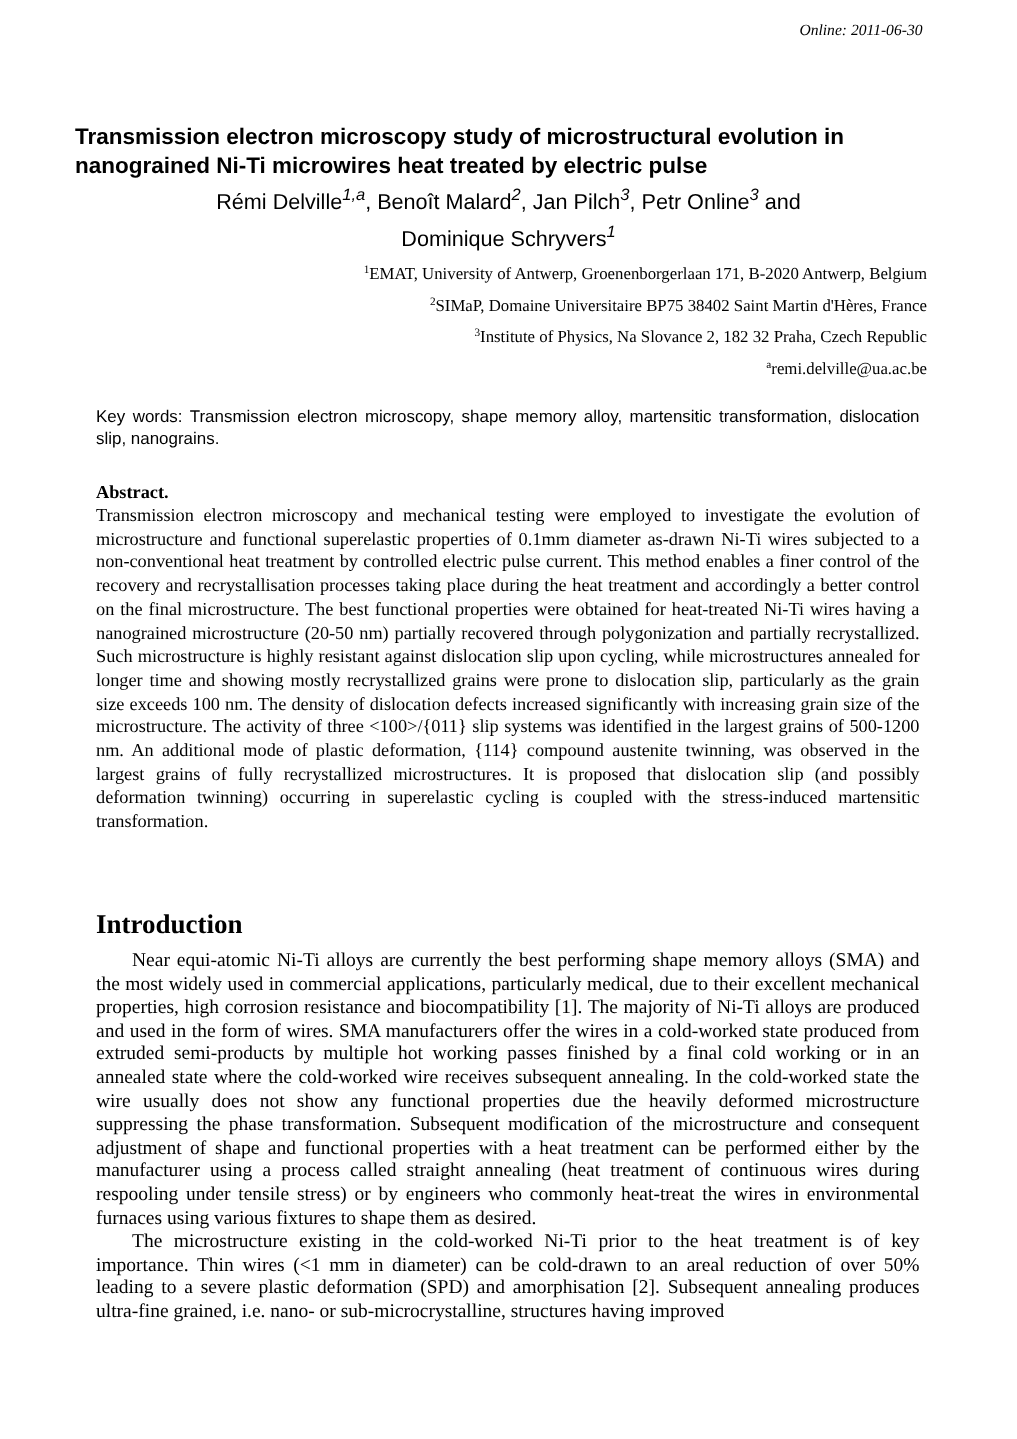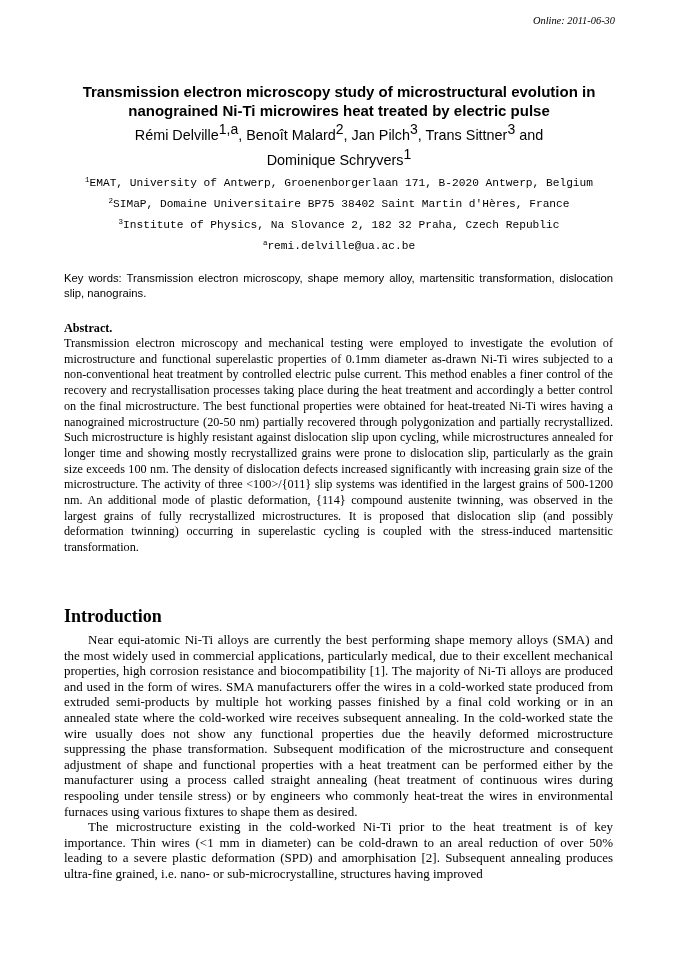--- a/index.html
+++ b/index.html
@@ -8,7 +8,7 @@
   .hdr { position: absolute; top: 15px; font-family: "Liberation Serif", serif; font-style: italic; font-size: 10.4px; line-height: 11.3px; }
   .hdr-left { left: 64px; }
   .hdr-right { right: 63px; }
-  .title { position: absolute; left: 50px; width: 578px; top: 82px; text-align: center; font-family: "Liberation Sans", sans-serif; font-weight: bold; font-size: 15px; line-height: 19px; }
+  .title { position: absolute; left: 50px; width: 578px; top: 82px; text-align: left; font-family: "Liberation Sans", sans-serif; font-weight: bold; font-size: 15px; line-height: 19px; }
   .authors { position: absolute; left: 100px; width: 478px; top: 123px; text-align: center; font-family: "Liberation Sans", sans-serif; font-size: 14.4px; line-height: 25px; }
   .authors sup { font-size: 14px; vertical-align: 6px; line-height: 0; }
   .affil { position: absolute; left: 60px; width: 558px; text-align: center; font-family: Liberation Mono, monospace; font-size: 11.2px; line-height: 14px; }

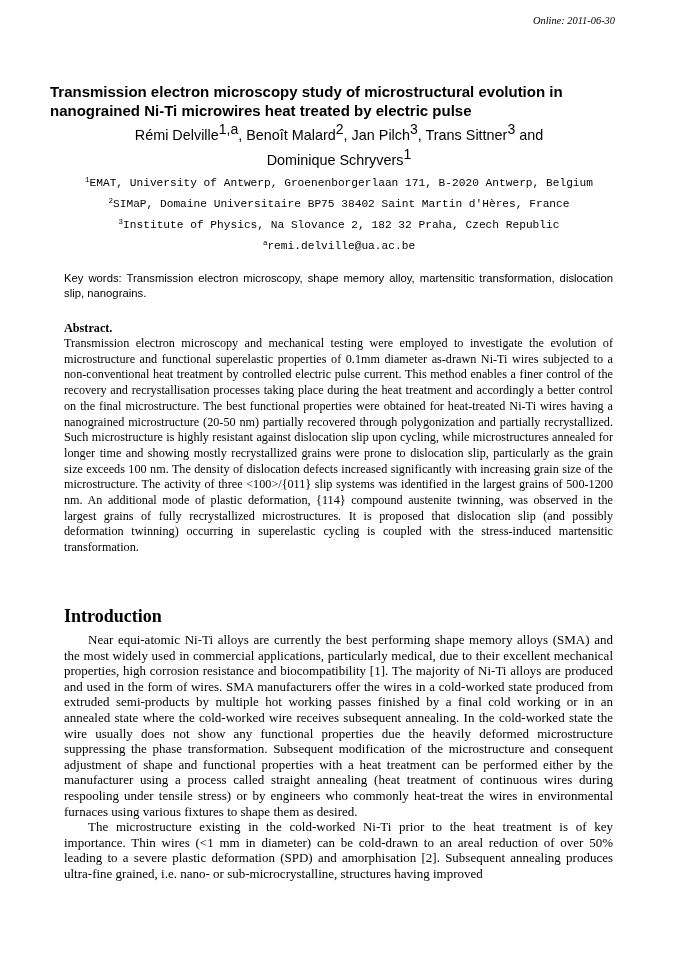--- a/index.html
+++ b/index.html
@@ -10,7 +10,7 @@
   .hdr-right { right: 63px; }
   .title { position: absolute; left: 50px; width: 578px; top: 82px; text-align: left; font-family: "Liberation Sans", sans-serif; font-weight: bold; font-size: 15px; line-height: 19px; }
   .authors { position: absolute; left: 100px; width: 478px; top: 123px; text-align: center; font-family: "Liberation Sans", sans-serif; font-size: 14.4px; line-height: 25px; }
-  .authors sup { font-size: 14px; vertical-align: 6px; line-height: 0; }
+  .authors sup { font-size: 11px; vertical-align: 6px; line-height: 0; font-style: italic; }
   .affil { position: absolute; left: 60px; width: 558px; text-align: center; font-family: Liberation Mono, monospace; font-size: 11.2px; line-height: 14px; }
   .affil sup { font-size: 7.5px; vertical-align: 4px; line-height: 0; }
   .kw { position: absolute; left: 64px; width: 549px; top: 271px; font-family: "Liberation Sans", sans-serif; font-size: 11.3px; line-height: 14.6px; text-align: justify; }

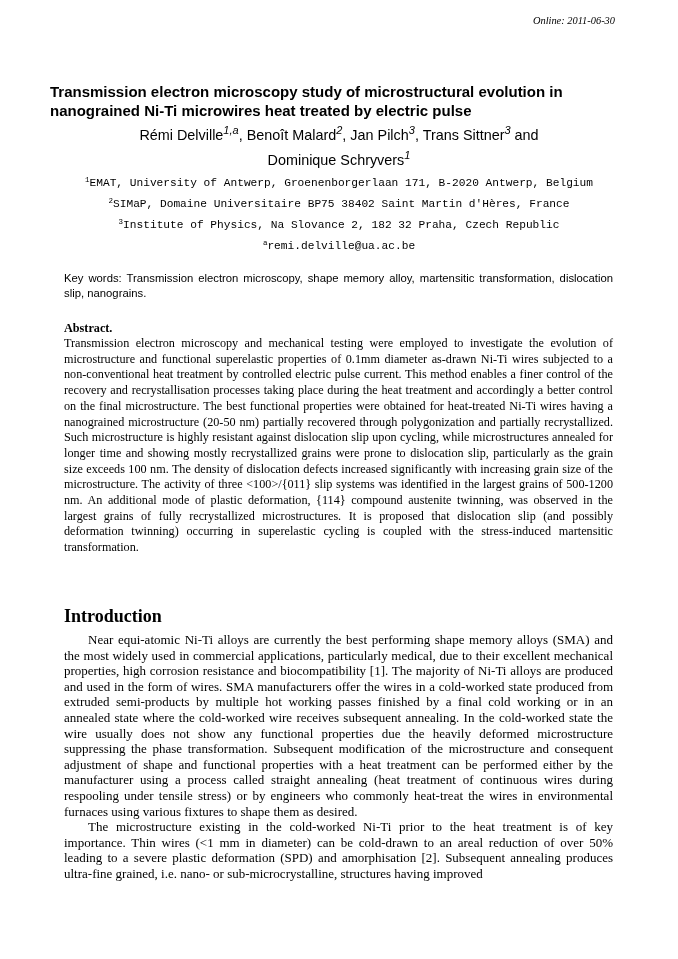--- a/index.html
+++ b/index.html
@@ -31,7 +31,7 @@
   <div class="title">Transmission electron microscopy study of microstructural evolution in nanograined Ni-Ti microwires heat treated by electric pulse</div>
 
   <div class="authors">
-    <span><span>Rémi Delville</span><sup>1,a</sup><span>, </span></span><span><span>Benoît Malard</span><sup>2</sup><span>, </span></span><span><span>Jan Pilch</span><sup>3</sup><span>, </span></span><span><span>Trans Sittner</span><sup>3</sup><span> and </span></span><br><span><span>Dominique Schryvers</span><sup>1</sup></span>
+    <span><span>Rémi Delville</span><sup>1,a</sup><span>, </span></span><span><span>Benoît Malard</span><sup>2</sup><span>, </span></span><span><span>Jan Pilch</span><sup>3</sup><span>, </span></span><span><span>Petr Online</span><sup>3</sup><span> and </span></span><br><span><span>Dominique Schryvers</span><sup>1</sup></span>
   </div>
 
   <div class="affil" style="top:176px"><sup>1</sup><span>EMAT, University of Antwerp, Groenenborgerlaan 171, B-2020 Antwerp, Belgium</span></div>

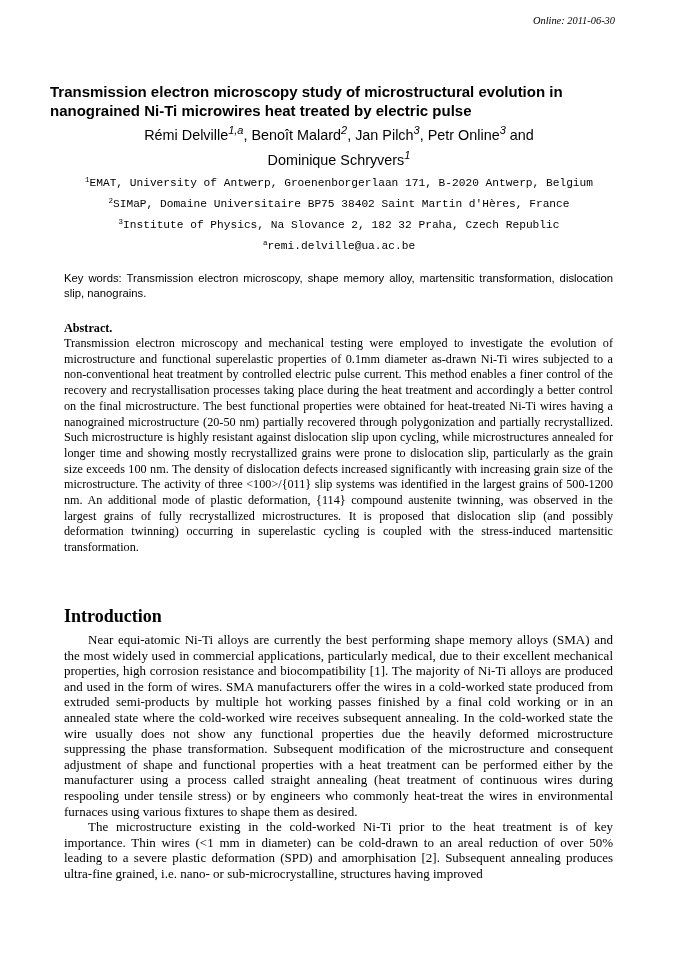--- a/index.html
+++ b/index.html
@@ -11,7 +11,7 @@
   .title { position: absolute; left: 50px; width: 578px; top: 82px; text-align: left; font-family: "Liberation Sans", sans-serif; font-weight: bold; font-size: 15px; line-height: 19px; }
   .authors { position: absolute; left: 100px; width: 478px; top: 123px; text-align: center; font-family: "Liberation Sans", sans-serif; font-size: 14.4px; line-height: 25px; }
   .authors sup { font-size: 11px; vertical-align: 6px; line-height: 0; font-style: italic; }
-  .affil { position: absolute; left: 60px; width: 558px; text-align: center; font-family: Liberation Mono, monospace; font-size: 11.2px; line-height: 14px; }
+  .affil { position: absolute; left: 60px; width: 558px; text-align: right; font-family: Liberation Serif, serif; font-size: 11.2px; line-height: 14px; }
   .affil sup { font-size: 7.5px; vertical-align: 4px; line-height: 0; }
   .kw { position: absolute; left: 64px; width: 549px; top: 271px; font-family: "Liberation Sans", sans-serif; font-size: 11.3px; line-height: 14.6px; text-align: justify; }
   .kw b { font-weight: normal; margin-top: 48px; }

